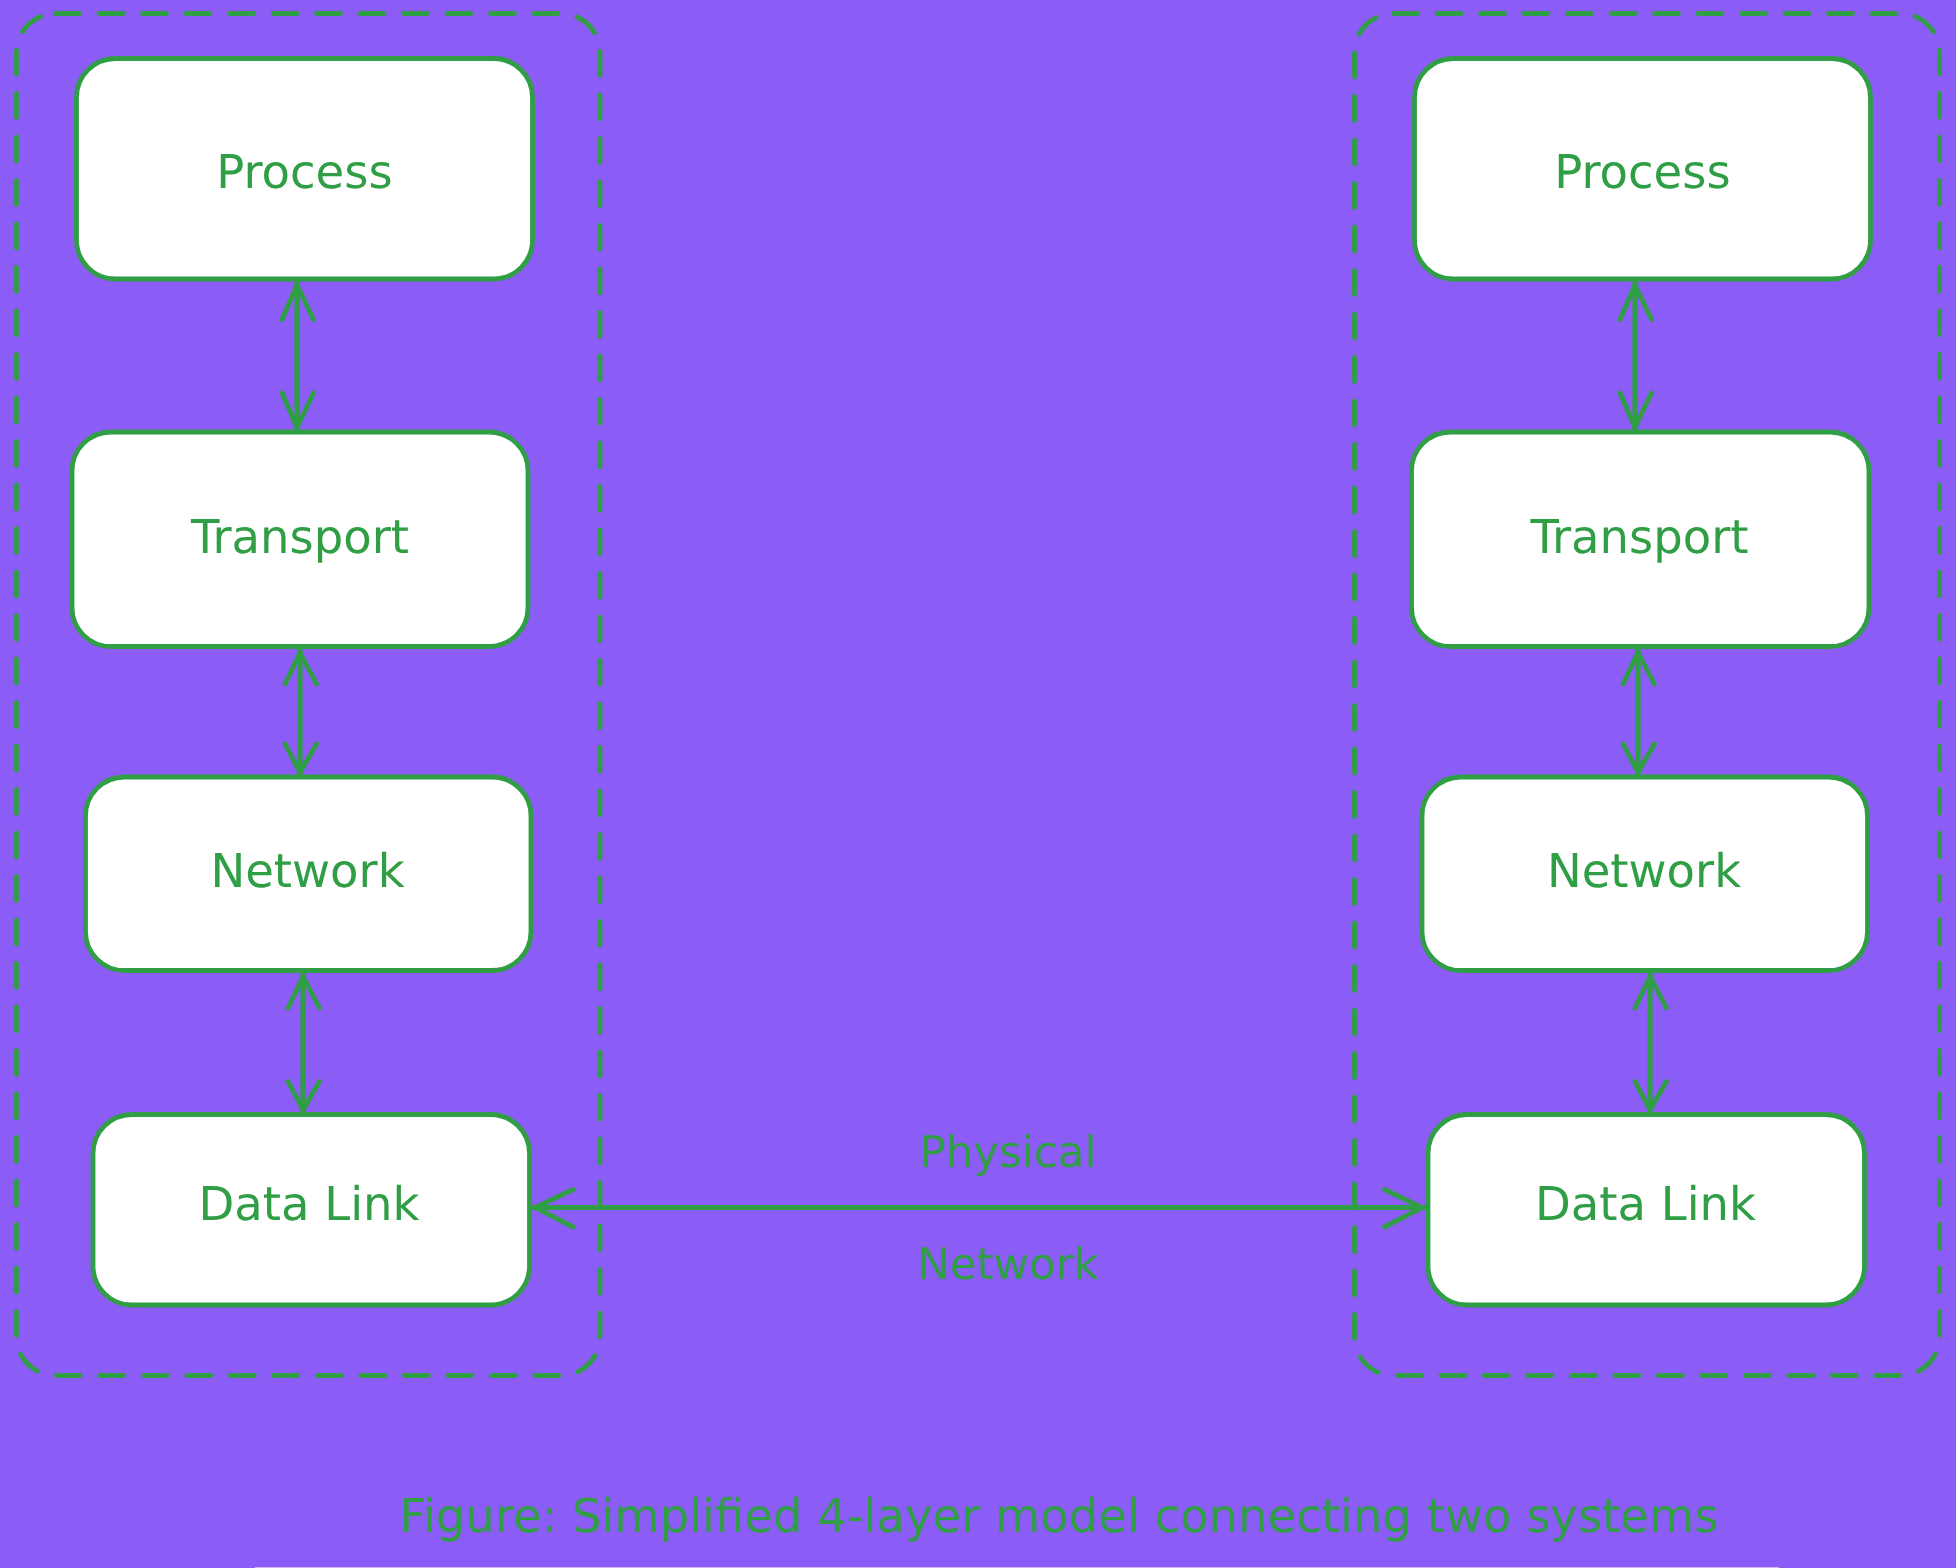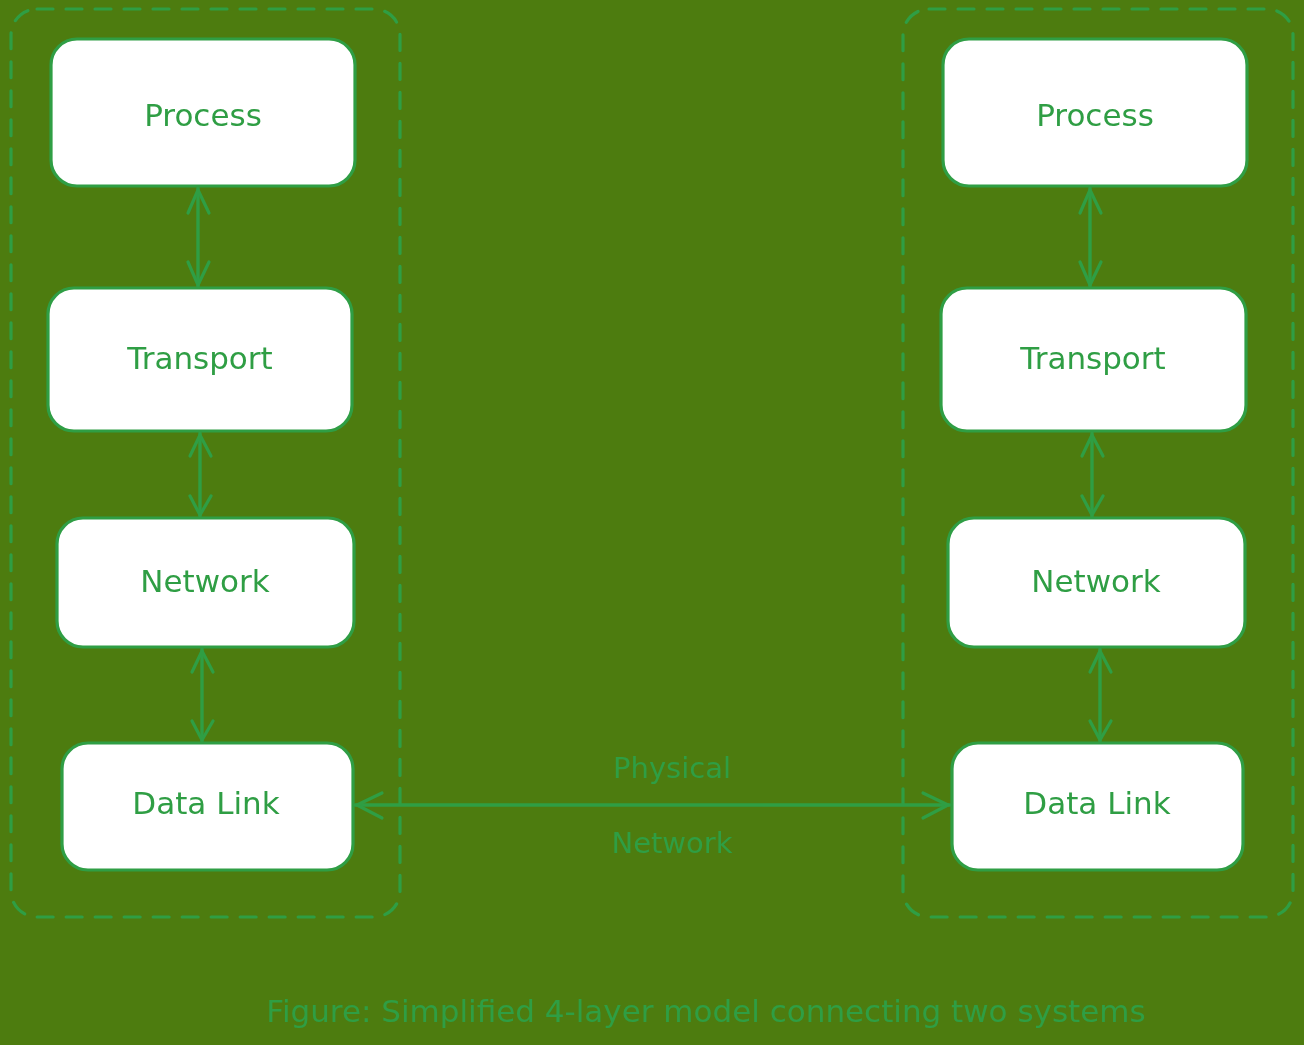--- a/index.html
+++ b/index.html
@@ -14,7 +14,7 @@
     position: relative;
     width: 1304px;
     height: 1045px;
-    background: #4d7c0f;
+    background: #8b5cf6;
     overflow: hidden;
   }
   #diagram-svg {

